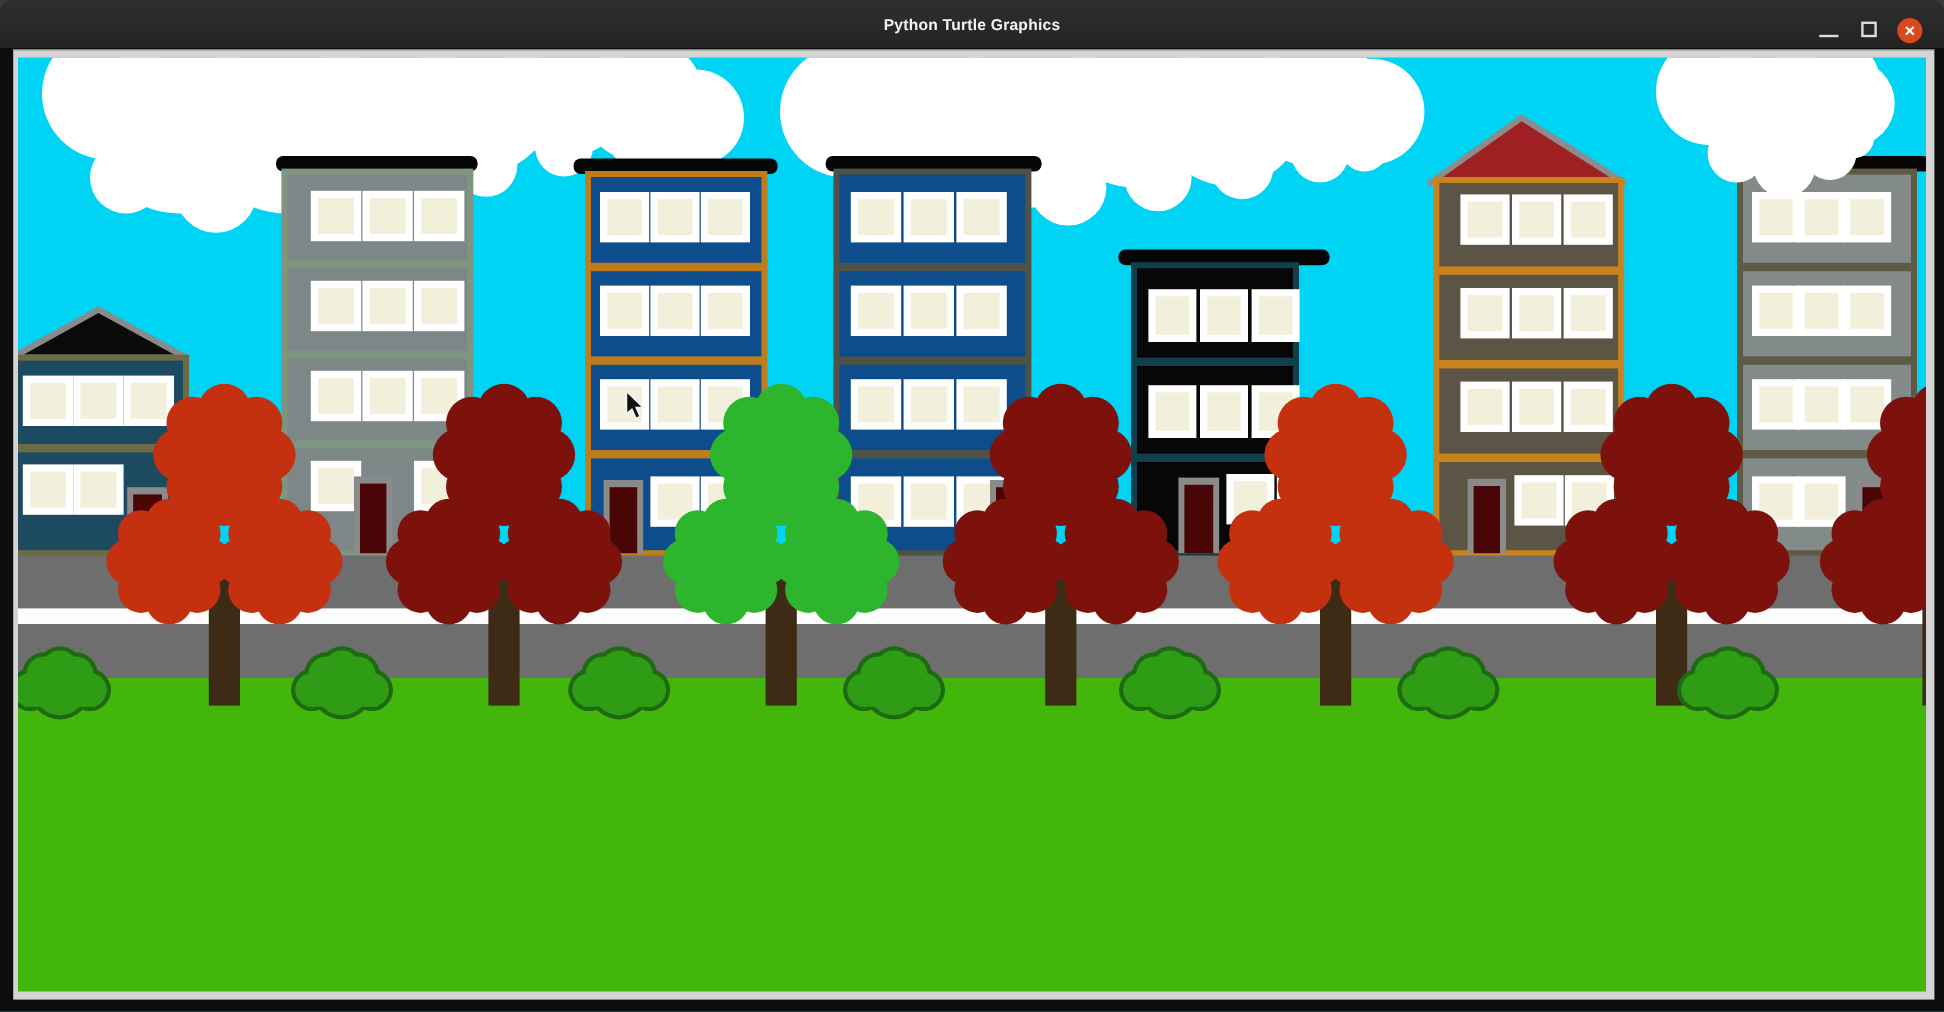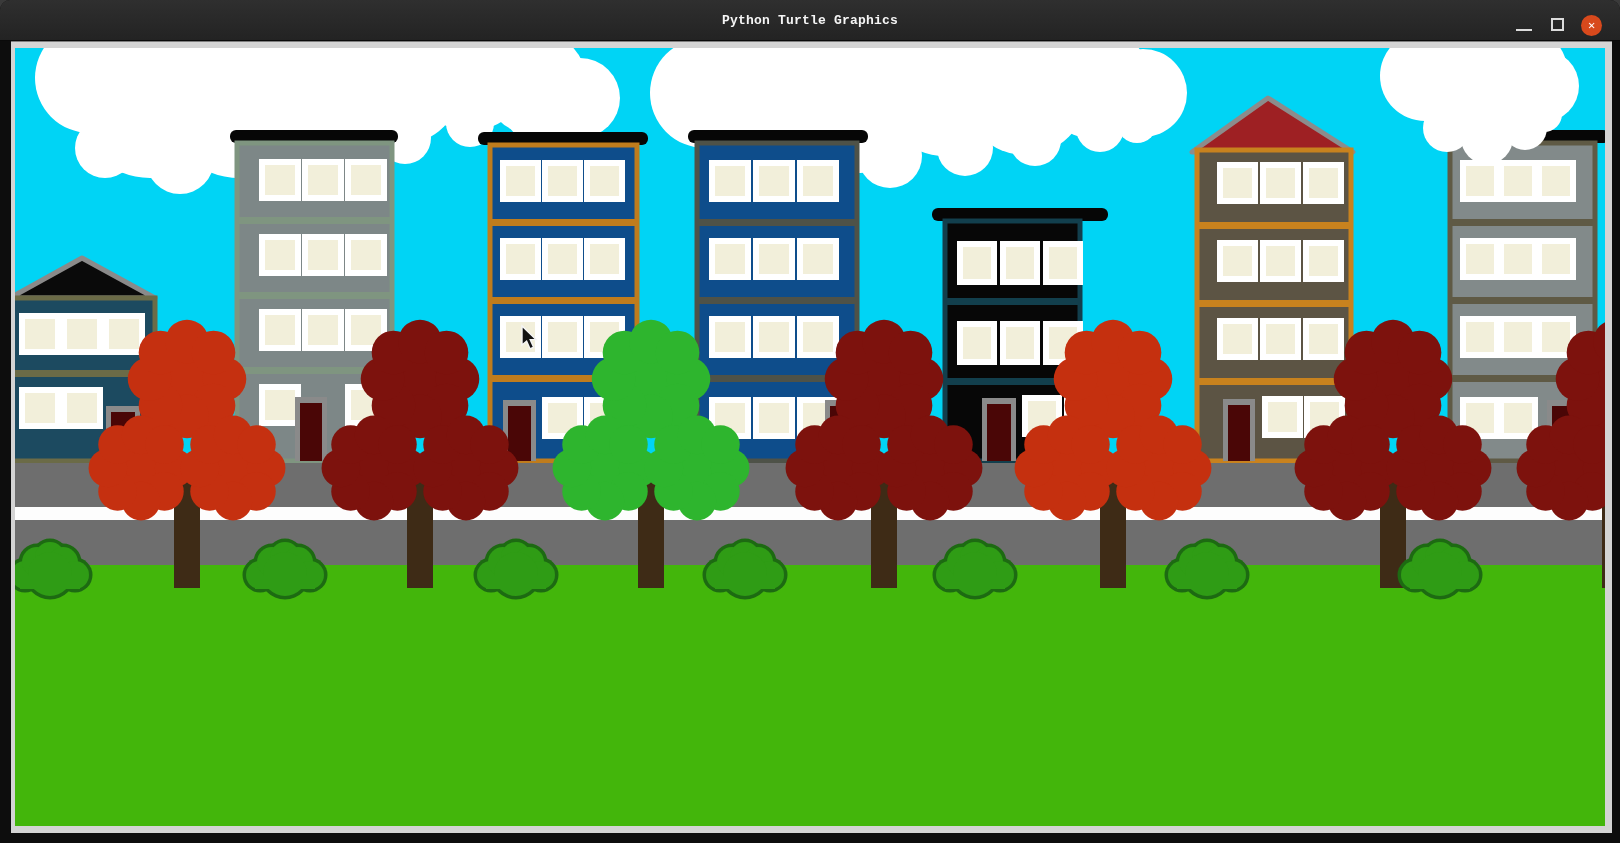--- a/index.html
+++ b/index.html
@@ -7,7 +7,7 @@
   .window{
     position:relative;width:1620px;height:843px;background:#0d0d0d;
     border-radius:10px 10px 0 0;overflow:hidden;
-    font-family:Liberation Mono, monospace;
+    font-family:Liberation Sans, sans-serif;
   }
   .titlebar{
     position:absolute;left:0;top:0;width:1620px;height:41px;

